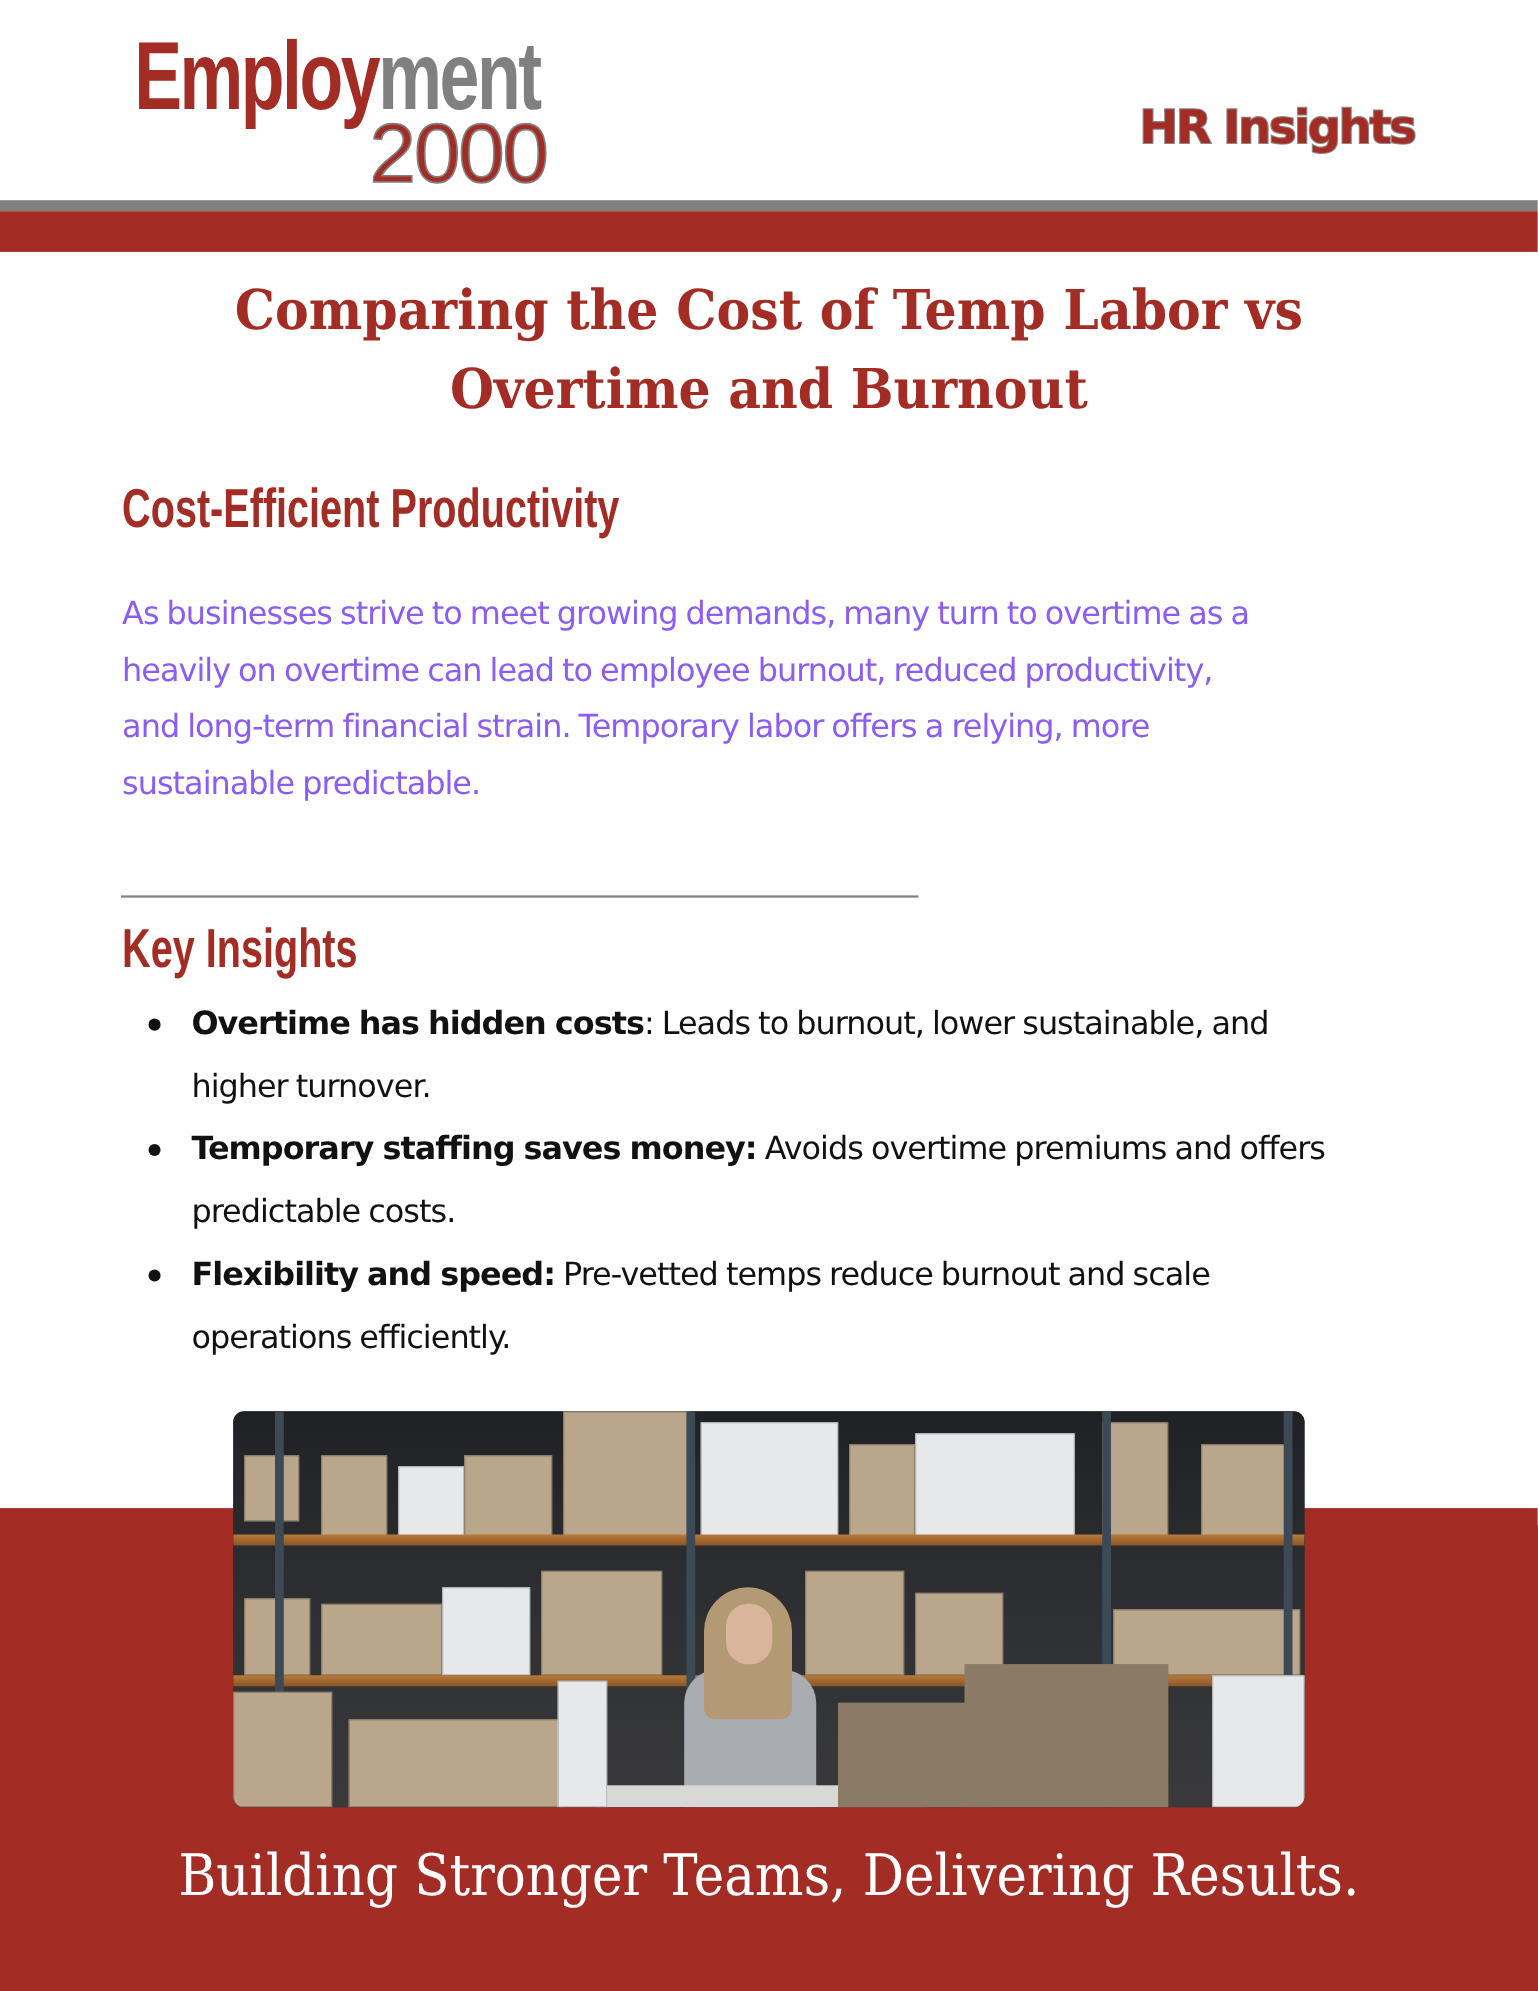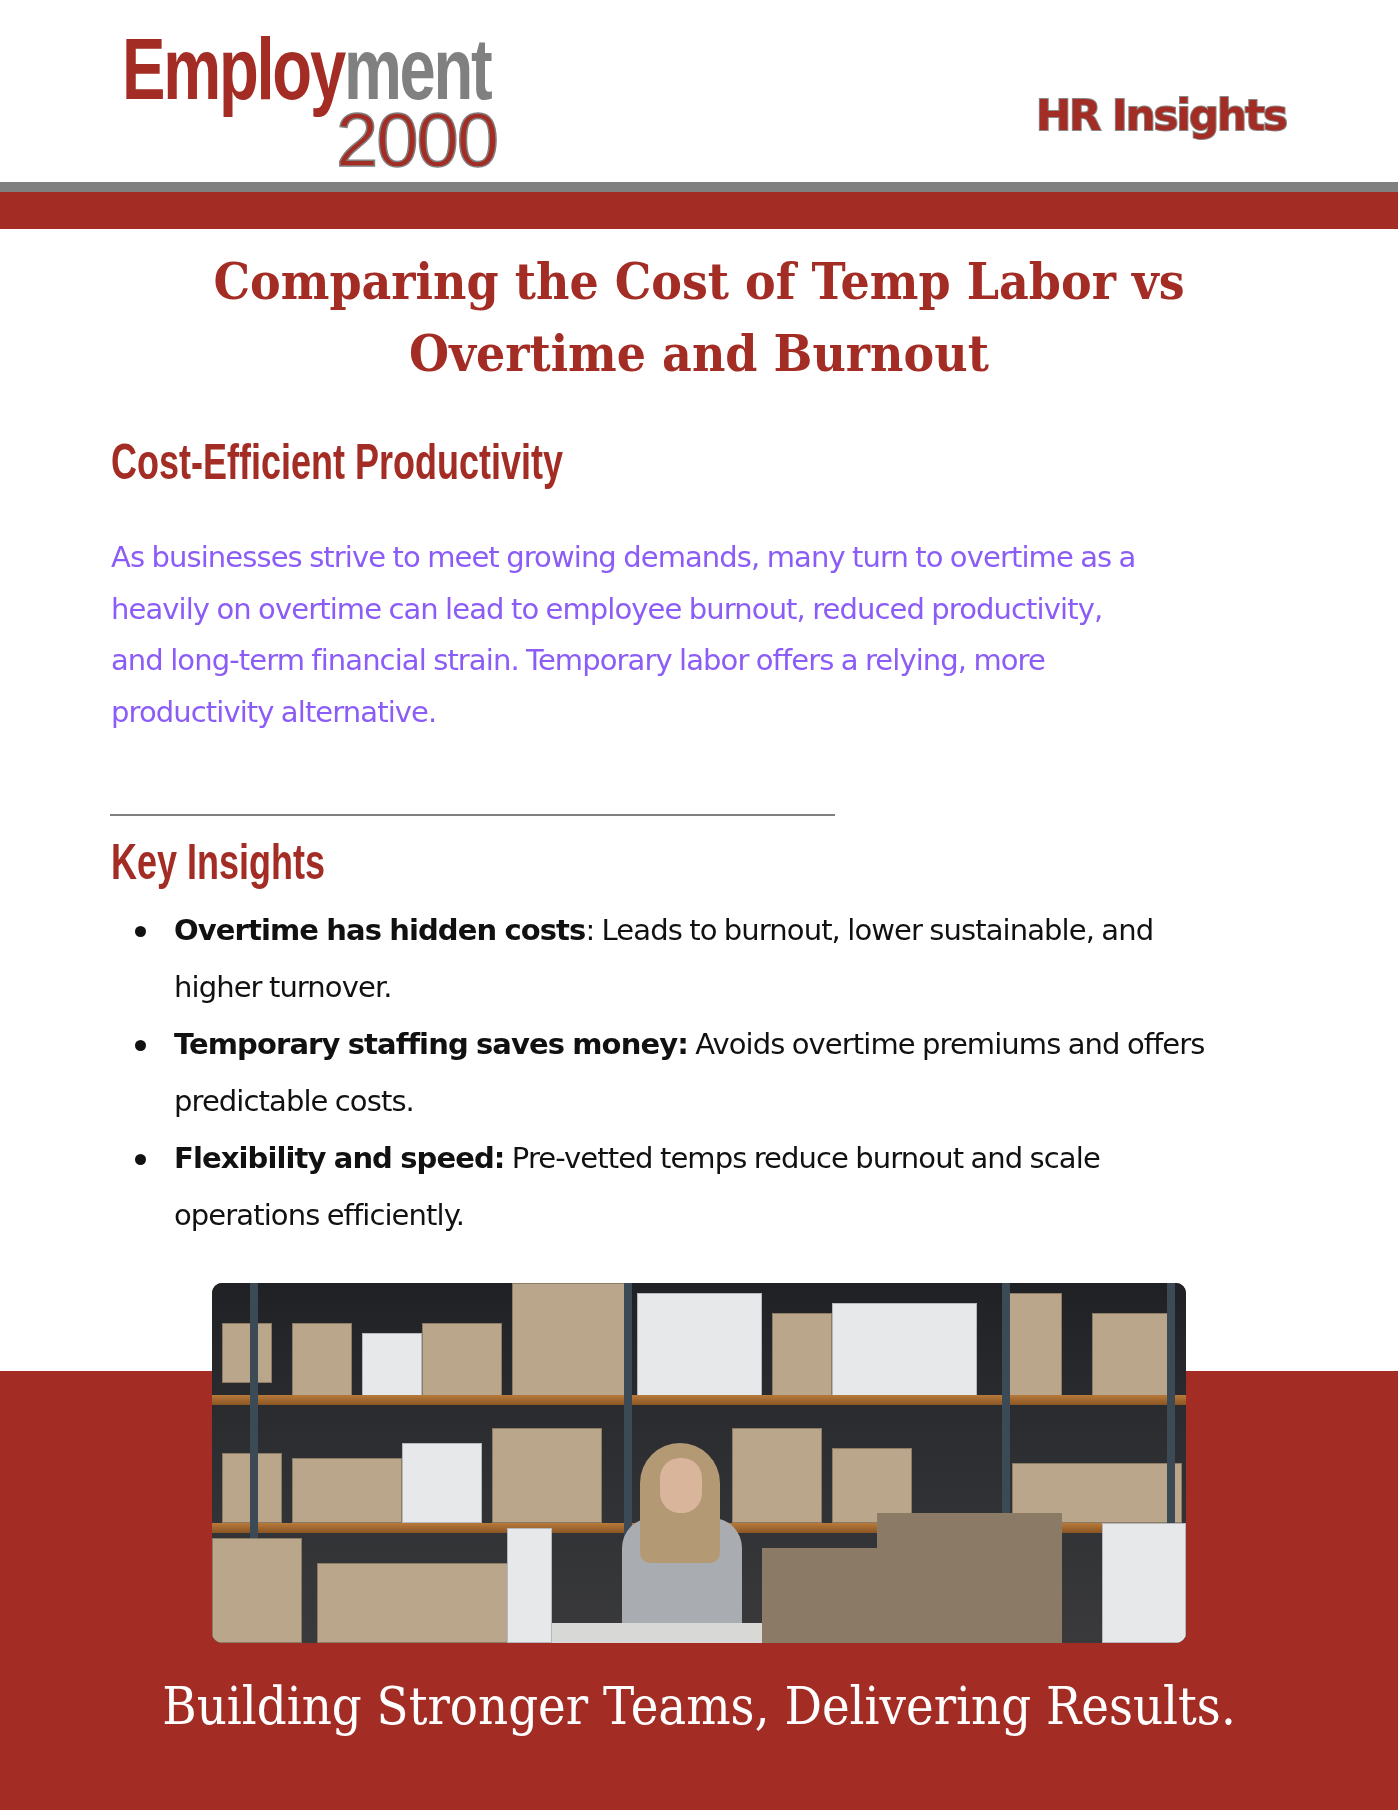--- a/index.html
+++ b/index.html
@@ -278,7 +278,7 @@
   <span>As businesses strive to meet growing demands, many turn to overtime as a</span>
   <span>heavily on overtime can lead to employee burnout, reduced productivity,</span>
   <span>and long-term financial strain. Temporary labor offers a relying, more</span>
-  <span>productivity alternative.</span>
+  <span>sustainable predictable.</span>
 </div>
 
 <div class="divider"></div>

